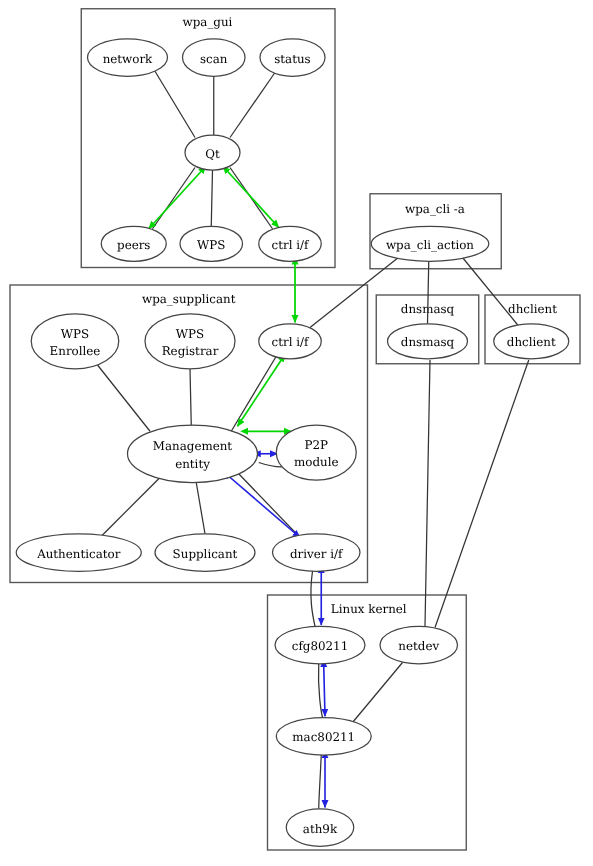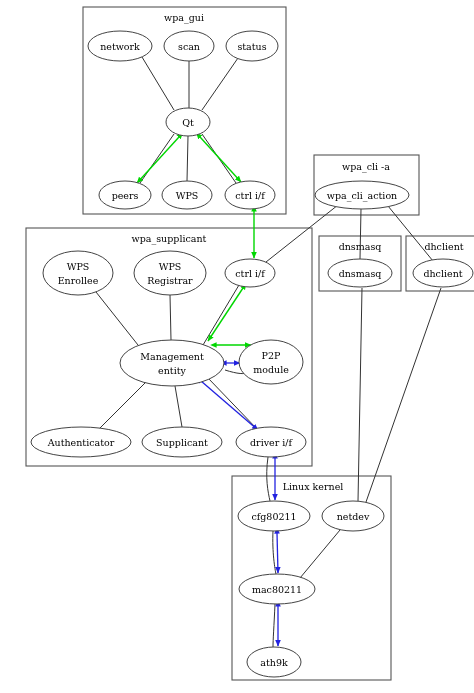--- a/index.html
+++ b/index.html
@@ -5,7 +5,7 @@
   html,body{margin:0;padding:0;background:#ffffff;}
   body{width:474px;height:693px;overflow:hidden;
        font-family:"DejaVu Serif", serif;}
-  #diagram-root{position:relative;width:392px;height:693px;padding-left:18px;}
+  #diagram-root{position:relative;width:392px;height:693px;}
   svg{display:block;}
   .cluster-box{fill:none;stroke:#555555;stroke-width:1.1;}
   .cluster-label{font-size:9.5px;fill:#000;text-anchor:middle;

